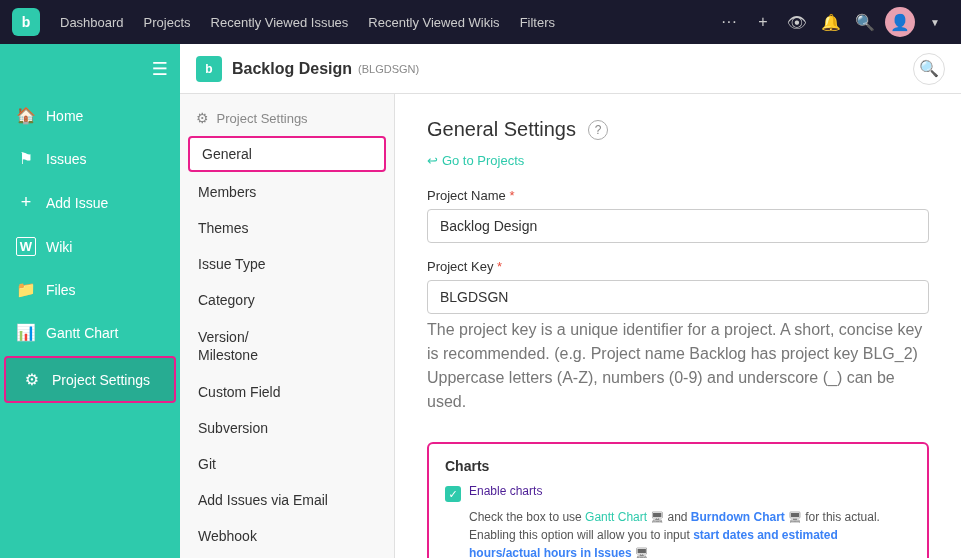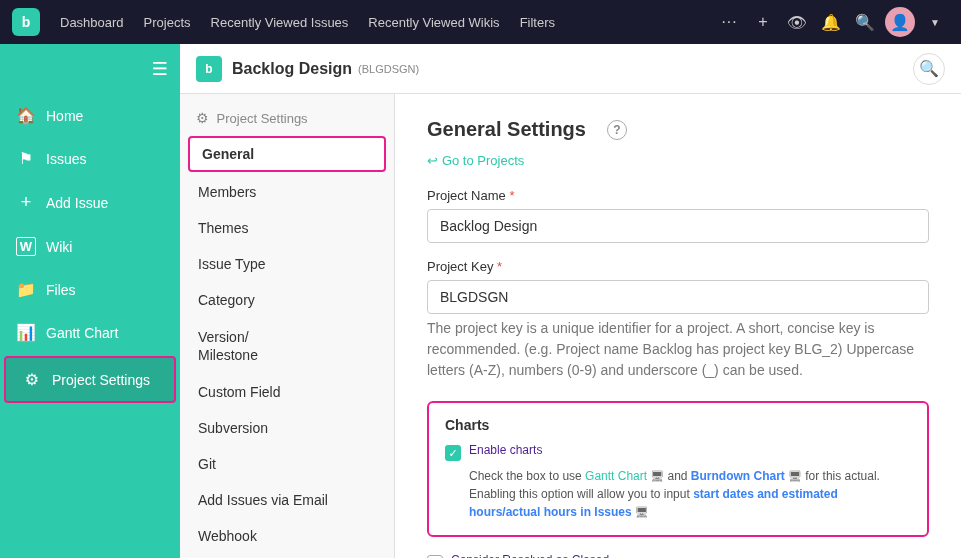--- a/index.html
+++ b/index.html
@@ -108,8 +108,8 @@
 
     
     .general-settings-title {
-      font-size: 20px; font-weight: 700; color: #333;
-      display: flex; align-items: center; gap: 21px; margin-bottom: 12px;
+      font-size: 20px; font-weight: 400; color: #333;
+      display: flex; align-items: center; gap: 12px; margin-bottom: 12px;
     }
     .help-icon {
       width: 20px; height: 20px; border: 1.5px solid #aaa;

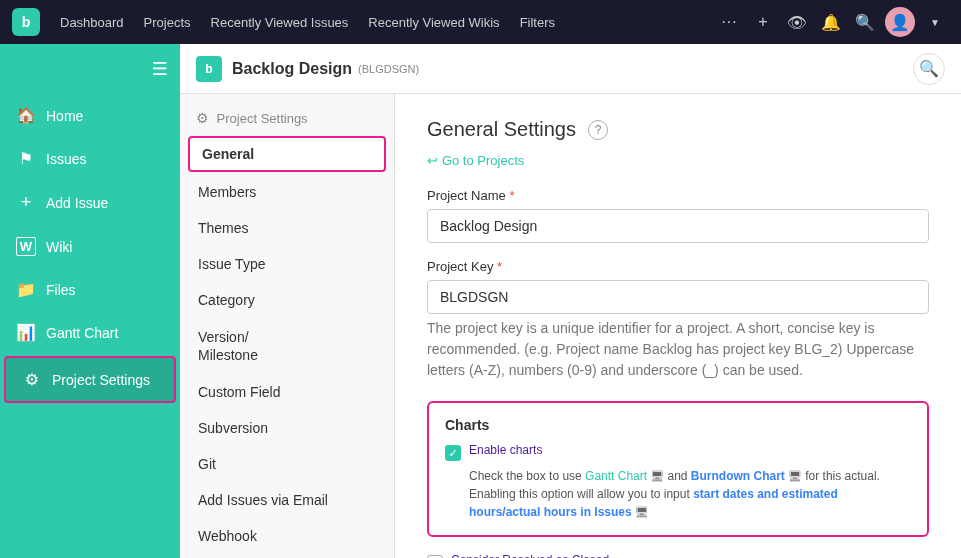--- a/index.html
+++ b/index.html
@@ -72,7 +72,7 @@
     .second-panel-item.active {
       background: white; border: 2px solid #e91e8c;
       border-radius: 4px; margin: 2px 8px; padding: 8px 12px;
-      font-weight: 700;
+      font-weight: 400;
     }
 
     

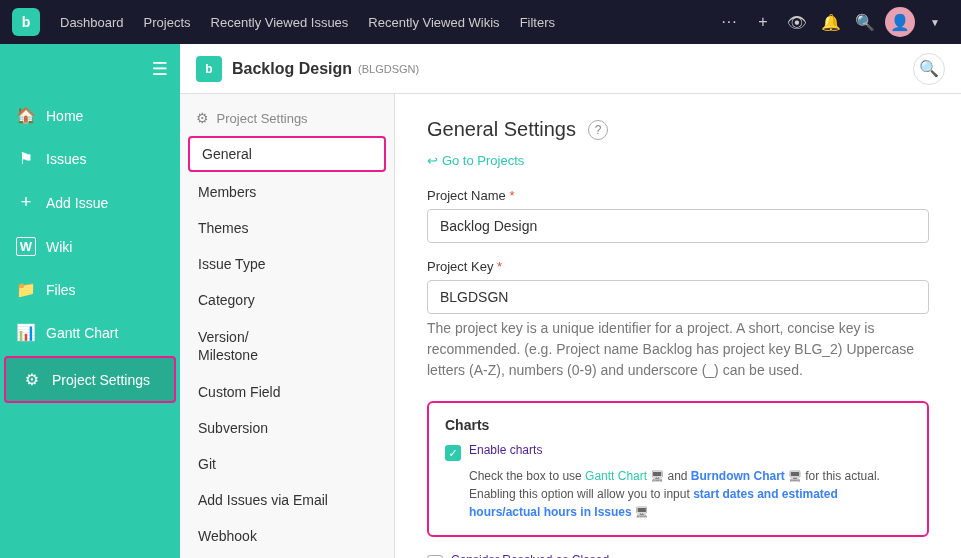--- a/index.html
+++ b/index.html
@@ -131,7 +131,7 @@
       outline: none;
     }
     .field-hint {
-      font-size: 14px; color: #777; margin-top: -12px; margin-bottom: 20px;
+      font-size: 16px; color: #777; margin-top: -12px; margin-bottom: 28px;
       line-height: 1.5;
     }
 

